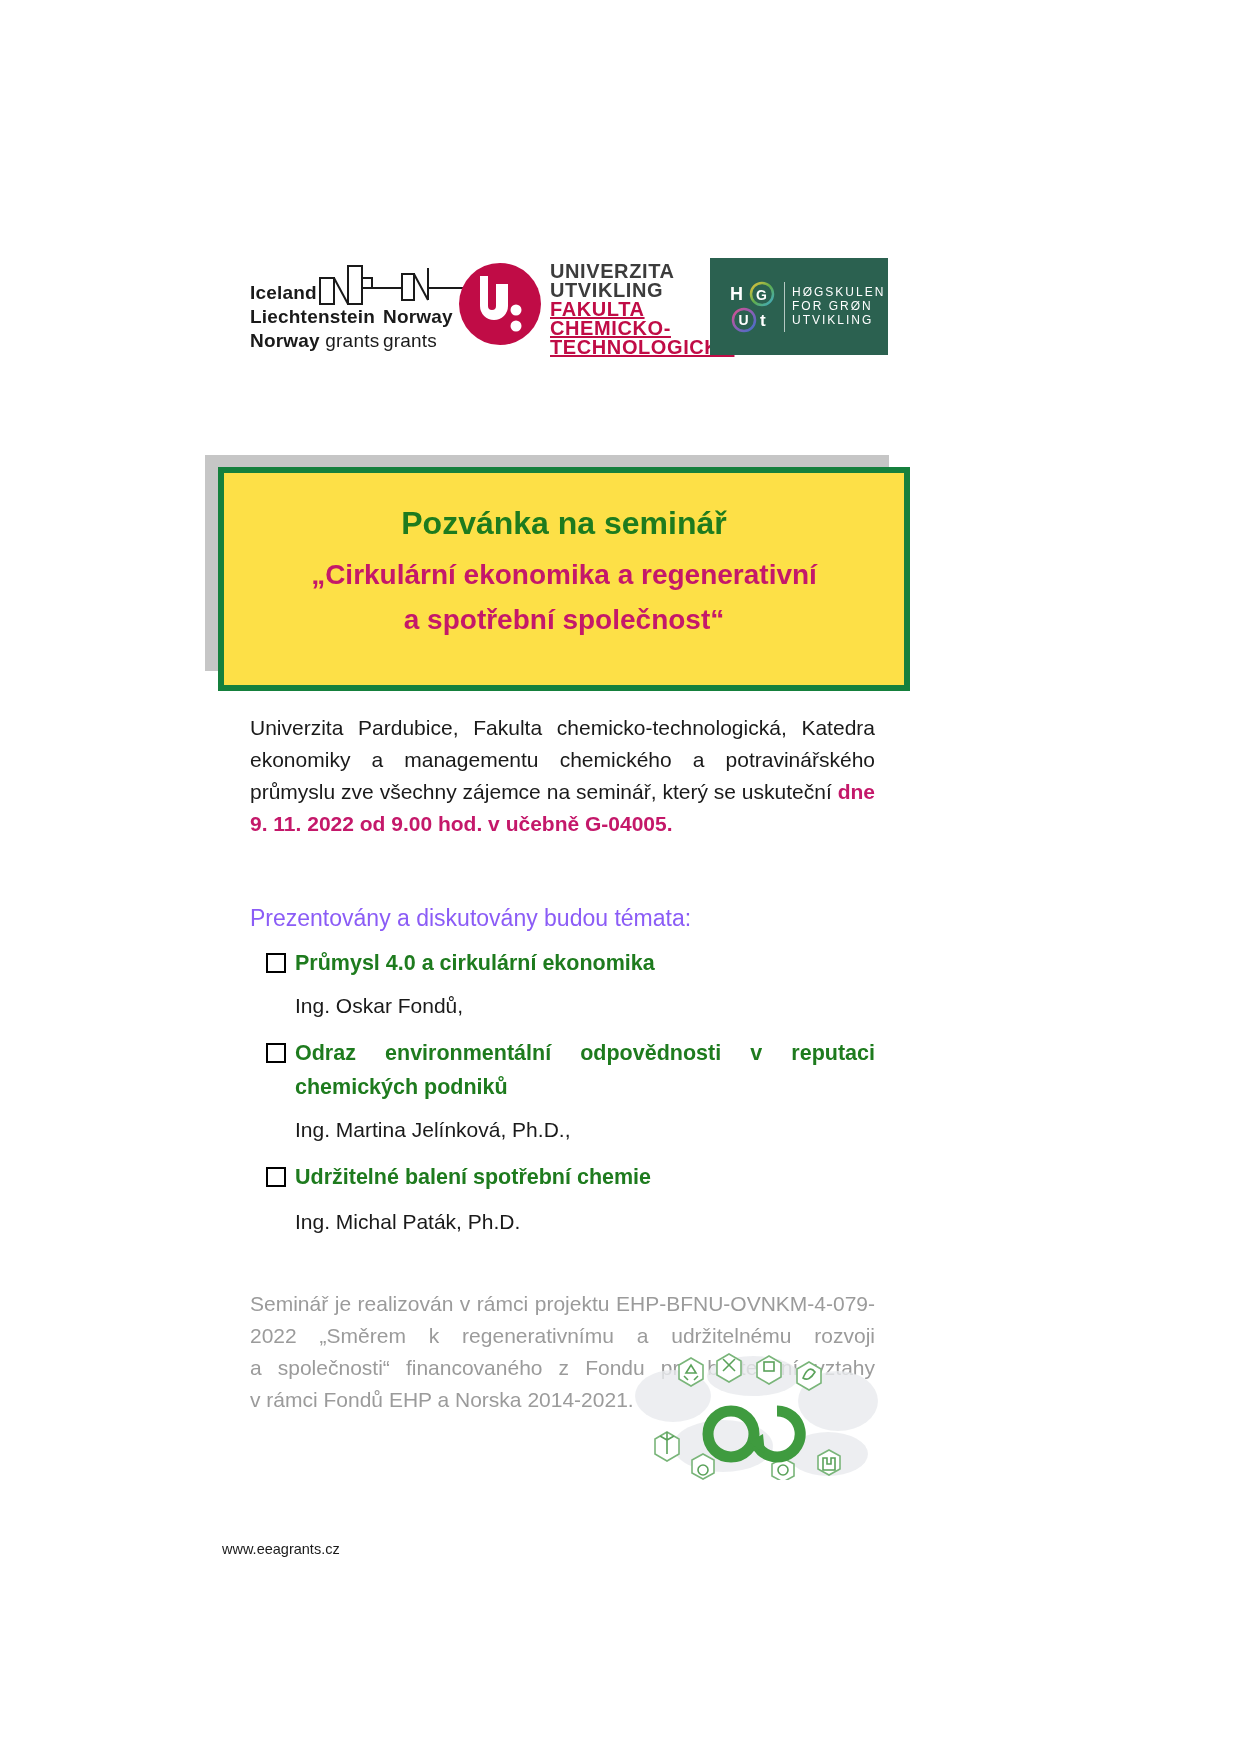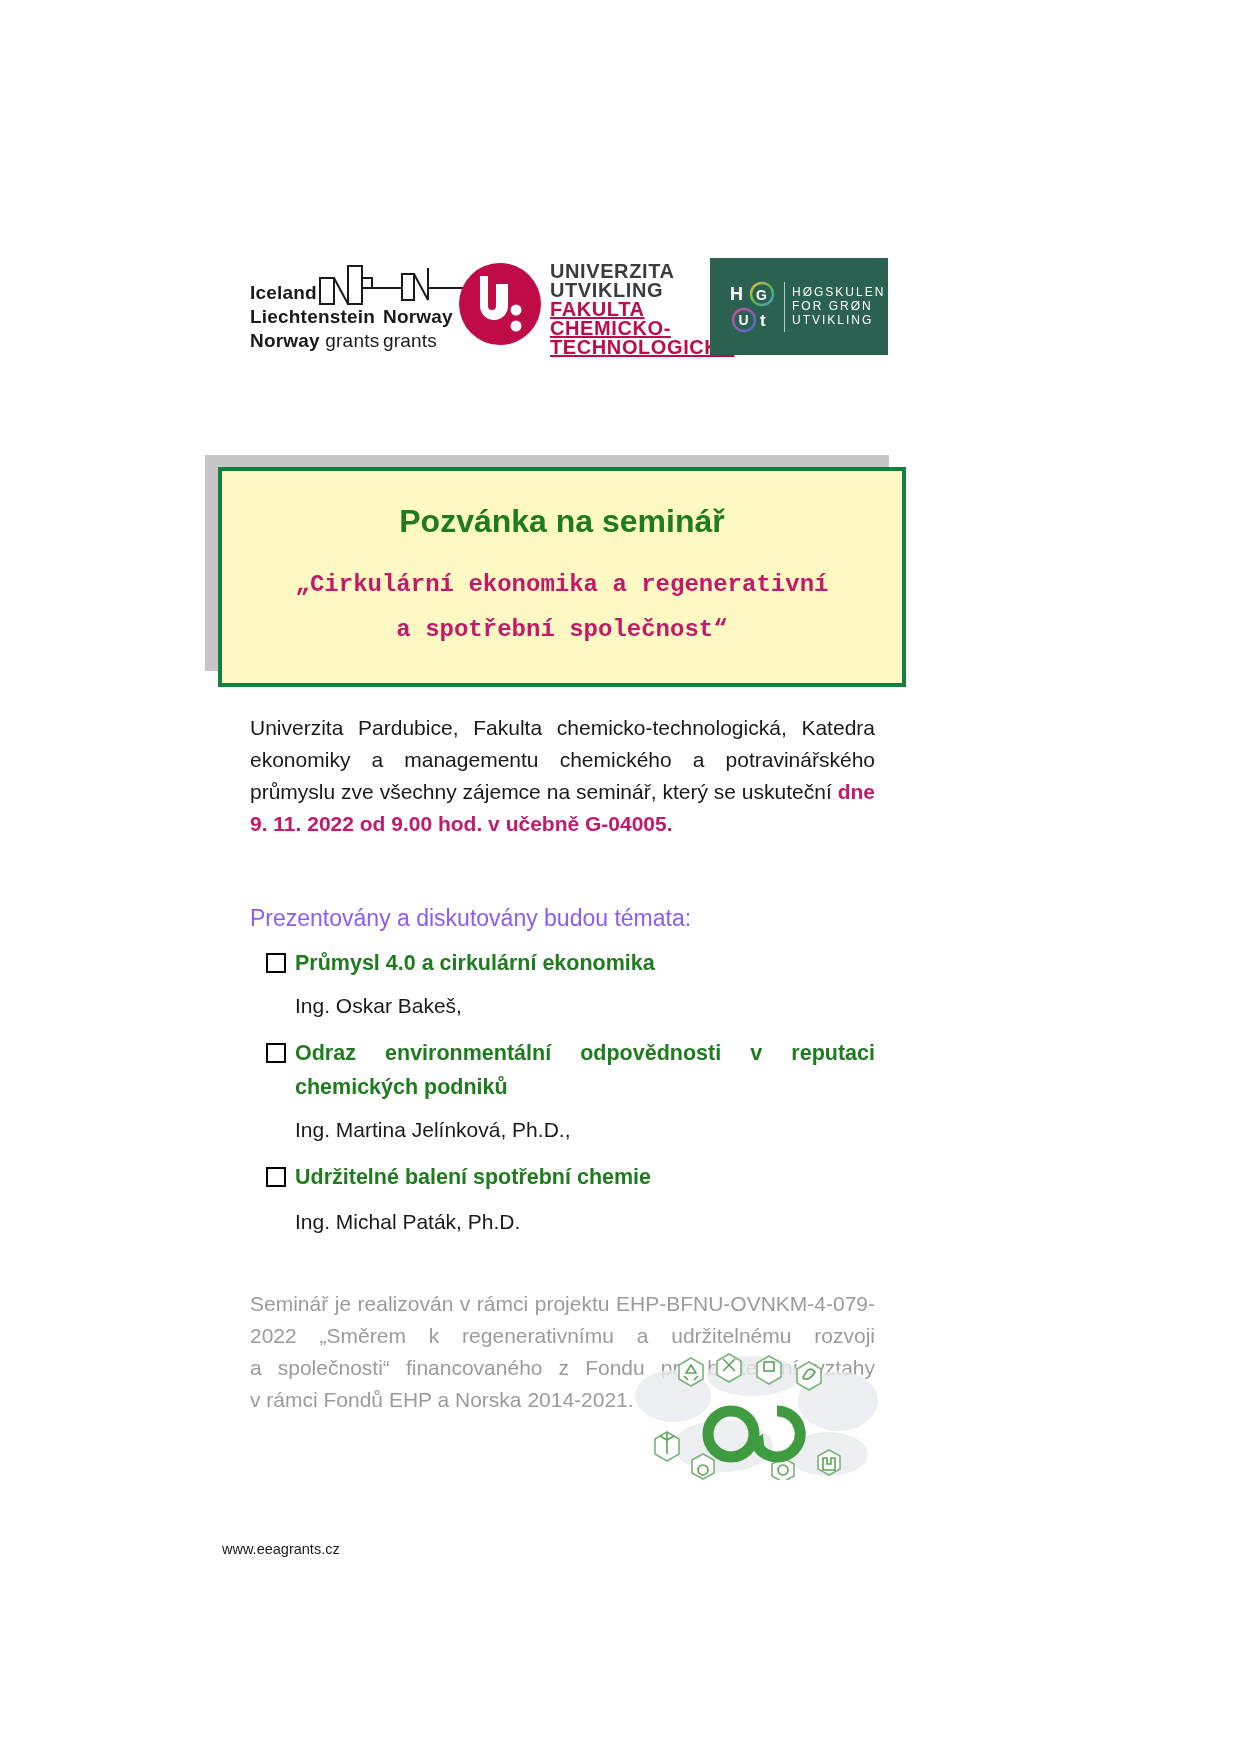--- a/index.html
+++ b/index.html
@@ -25,7 +25,7 @@
 
   
   .title-shadow{left:205px;top:455px;width:684px;height:216px;background:#c6c6c6;}
-  .title-box{left:218px;top:467px;width:680px;height:212px;background:#fef9c3;border:4px solid #15803d;text-align:center;}
+  .title-box{left:218px;top:467px;width:680px;height:212px;background:#fde047;border:6px solid #15803d;text-align:center;}
   .title-main{margin-top:32px;font-size:32px;font-weight:bold;color:#1e7b1e;}
   .title-sub{margin-top:22px;font-size:24px;font-weight:bold;color:#c4186a;line-height:45px;font-family:Liberation Mono, monospace;}
 

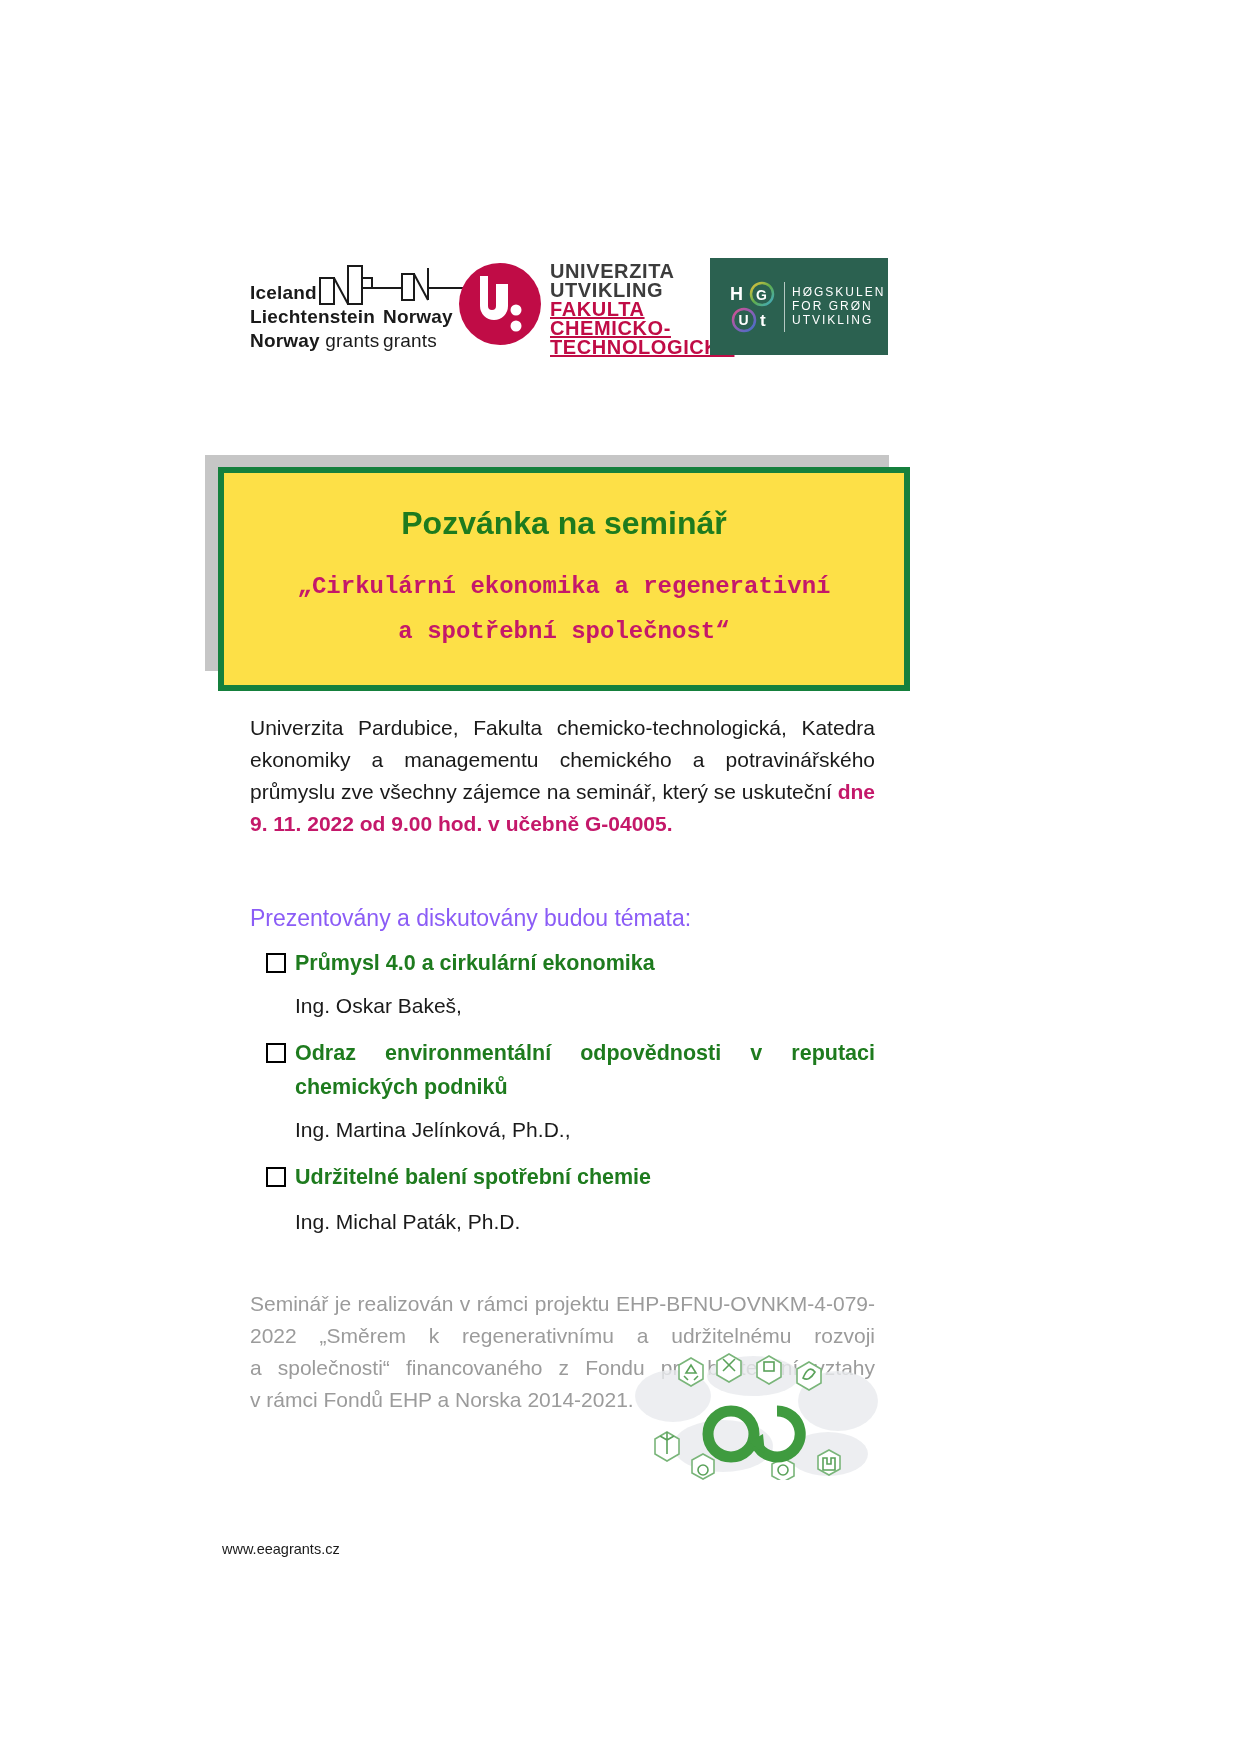--- a/index.html
+++ b/index.html
@@ -27,7 +27,7 @@
   .title-shadow{left:205px;top:455px;width:684px;height:216px;background:#c6c6c6;}
   .title-box{left:218px;top:467px;width:680px;height:212px;background:#fde047;border:6px solid #15803d;text-align:center;}
   .title-main{margin-top:32px;font-size:32px;font-weight:bold;color:#1e7b1e;}
-  .title-sub{margin-top:22px;font-size:24px;font-weight:bold;color:#c4186a;line-height:45px;font-family:Liberation Mono, monospace;}
+  .title-sub{margin-top:10px;font-size:28px;font-weight:bold;color:#c4186a;line-height:45px;}
 
   
   .intro{left:250px;top:712px;width:625px;font-size:21px;line-height:32px;text-align:justify;color:#1a1a1a;}

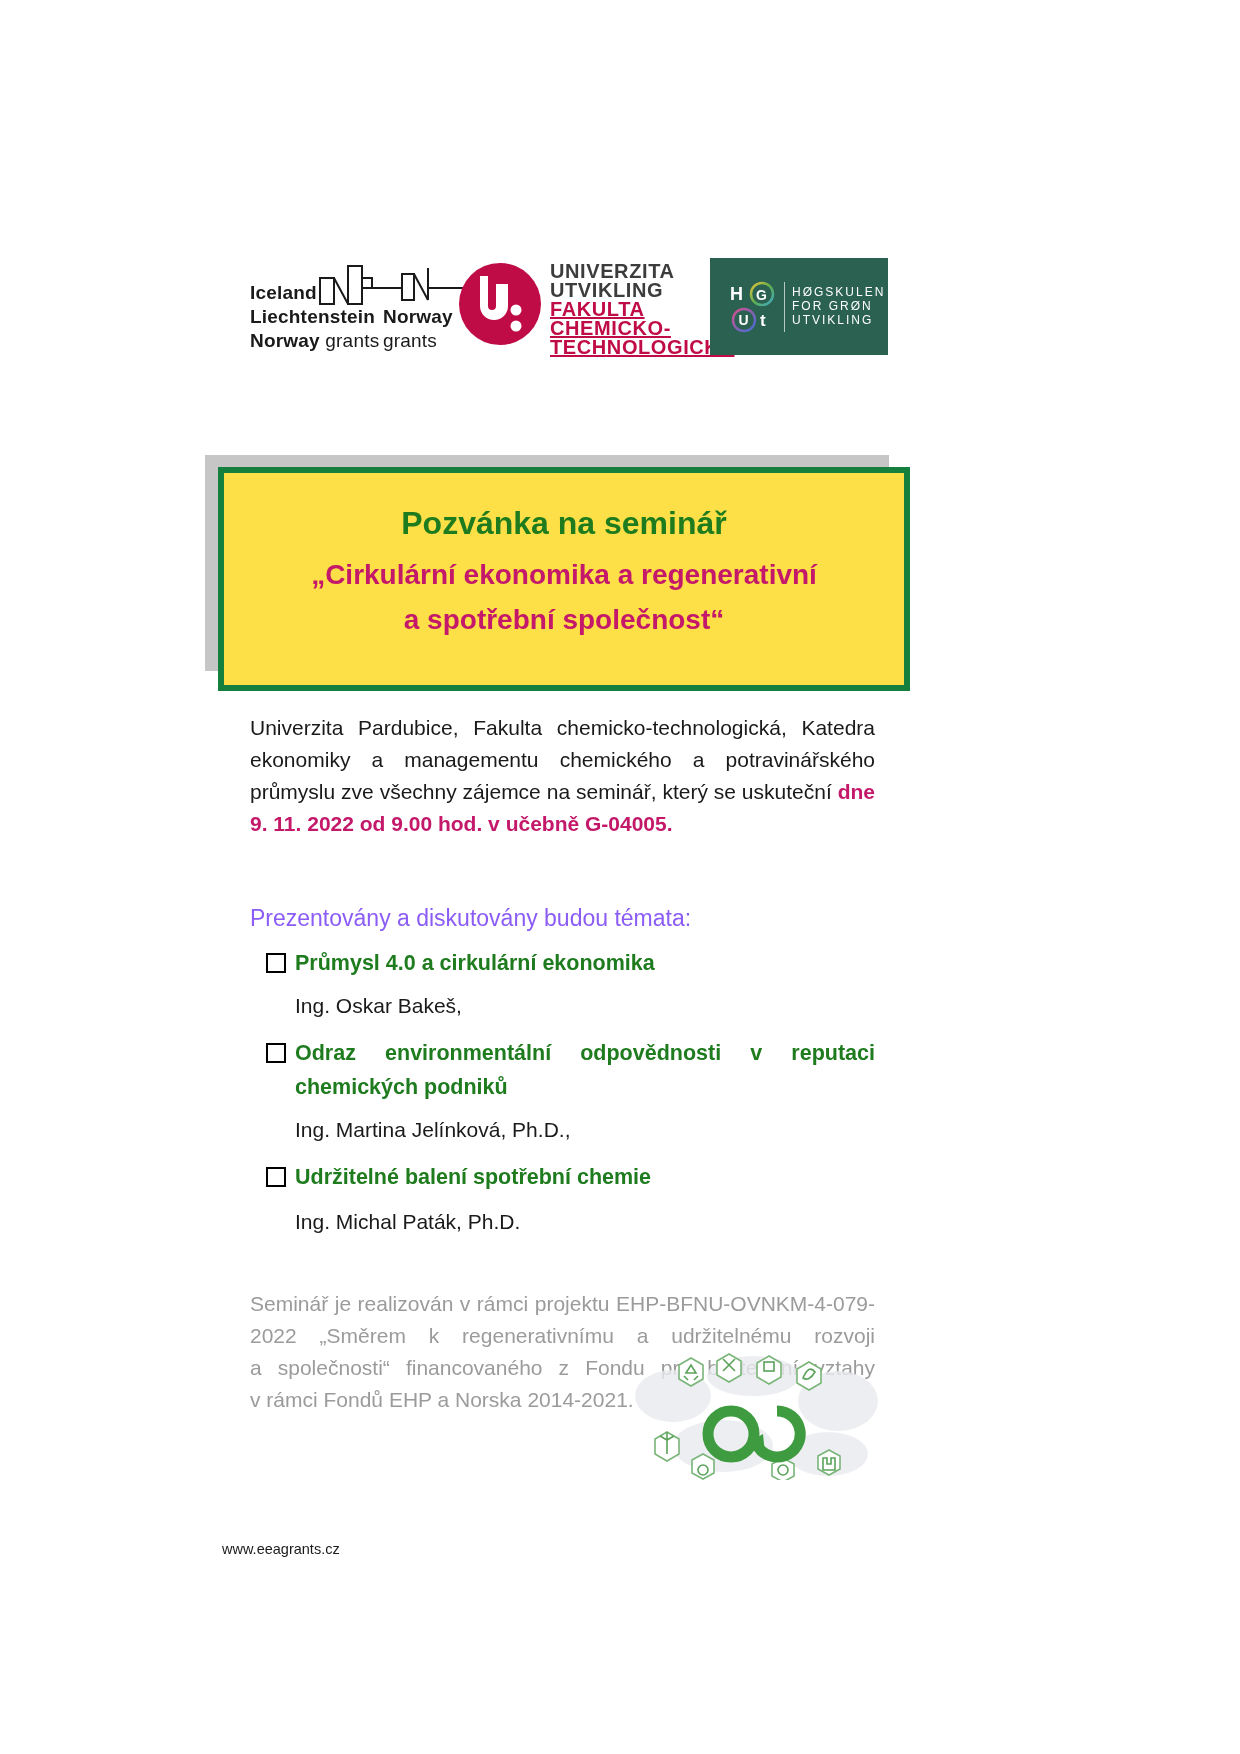--- a/index.html
+++ b/index.html
@@ -130,7 +130,7 @@
 
 <span class="topic-box" style="top:953px"></span>
 <div class="topic-title" style="top:946px">Průmysl 4.0 a cirkulární ekonomika</div>
-<div class="speaker" style="top:994px">Ing. Oskar Bakeš,</div>
+<div class="speaker" style="top:994px">Ing. Oskar Fondů,</div>
 
 <span class="topic-box" style="top:1043px"></span>
 <div class="topic-title" style="top:1036px">Odraz environmentální odpovědnosti v&nbsp;reputaci chemických podniků</div>

